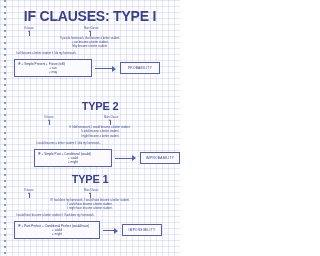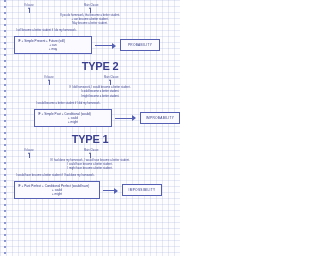--- a/index.html
+++ b/index.html
@@ -188,6 +188,7 @@
 <div id="content">
 
   <div class="section">
+    <div class="title-main">IF CLAUSES: TYPE I</div>
 
     <div class="clause-labels">
       <div class="clause-label ifc">If clause</div>

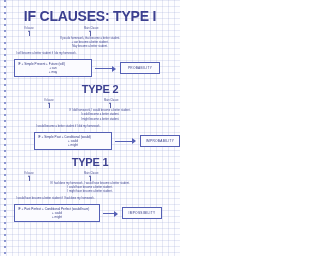--- a/index.html
+++ b/index.html
@@ -221,7 +221,7 @@
     </div>
   </div>
 
-  <div class="section" style="margin-top:7px;padding-left:20px;">
+  <div class="section" style="margin-top:24px;padding-left:20px;">
     <div class="title-sub">TYPE 2</div>
 
     <div class="clause-labels">

